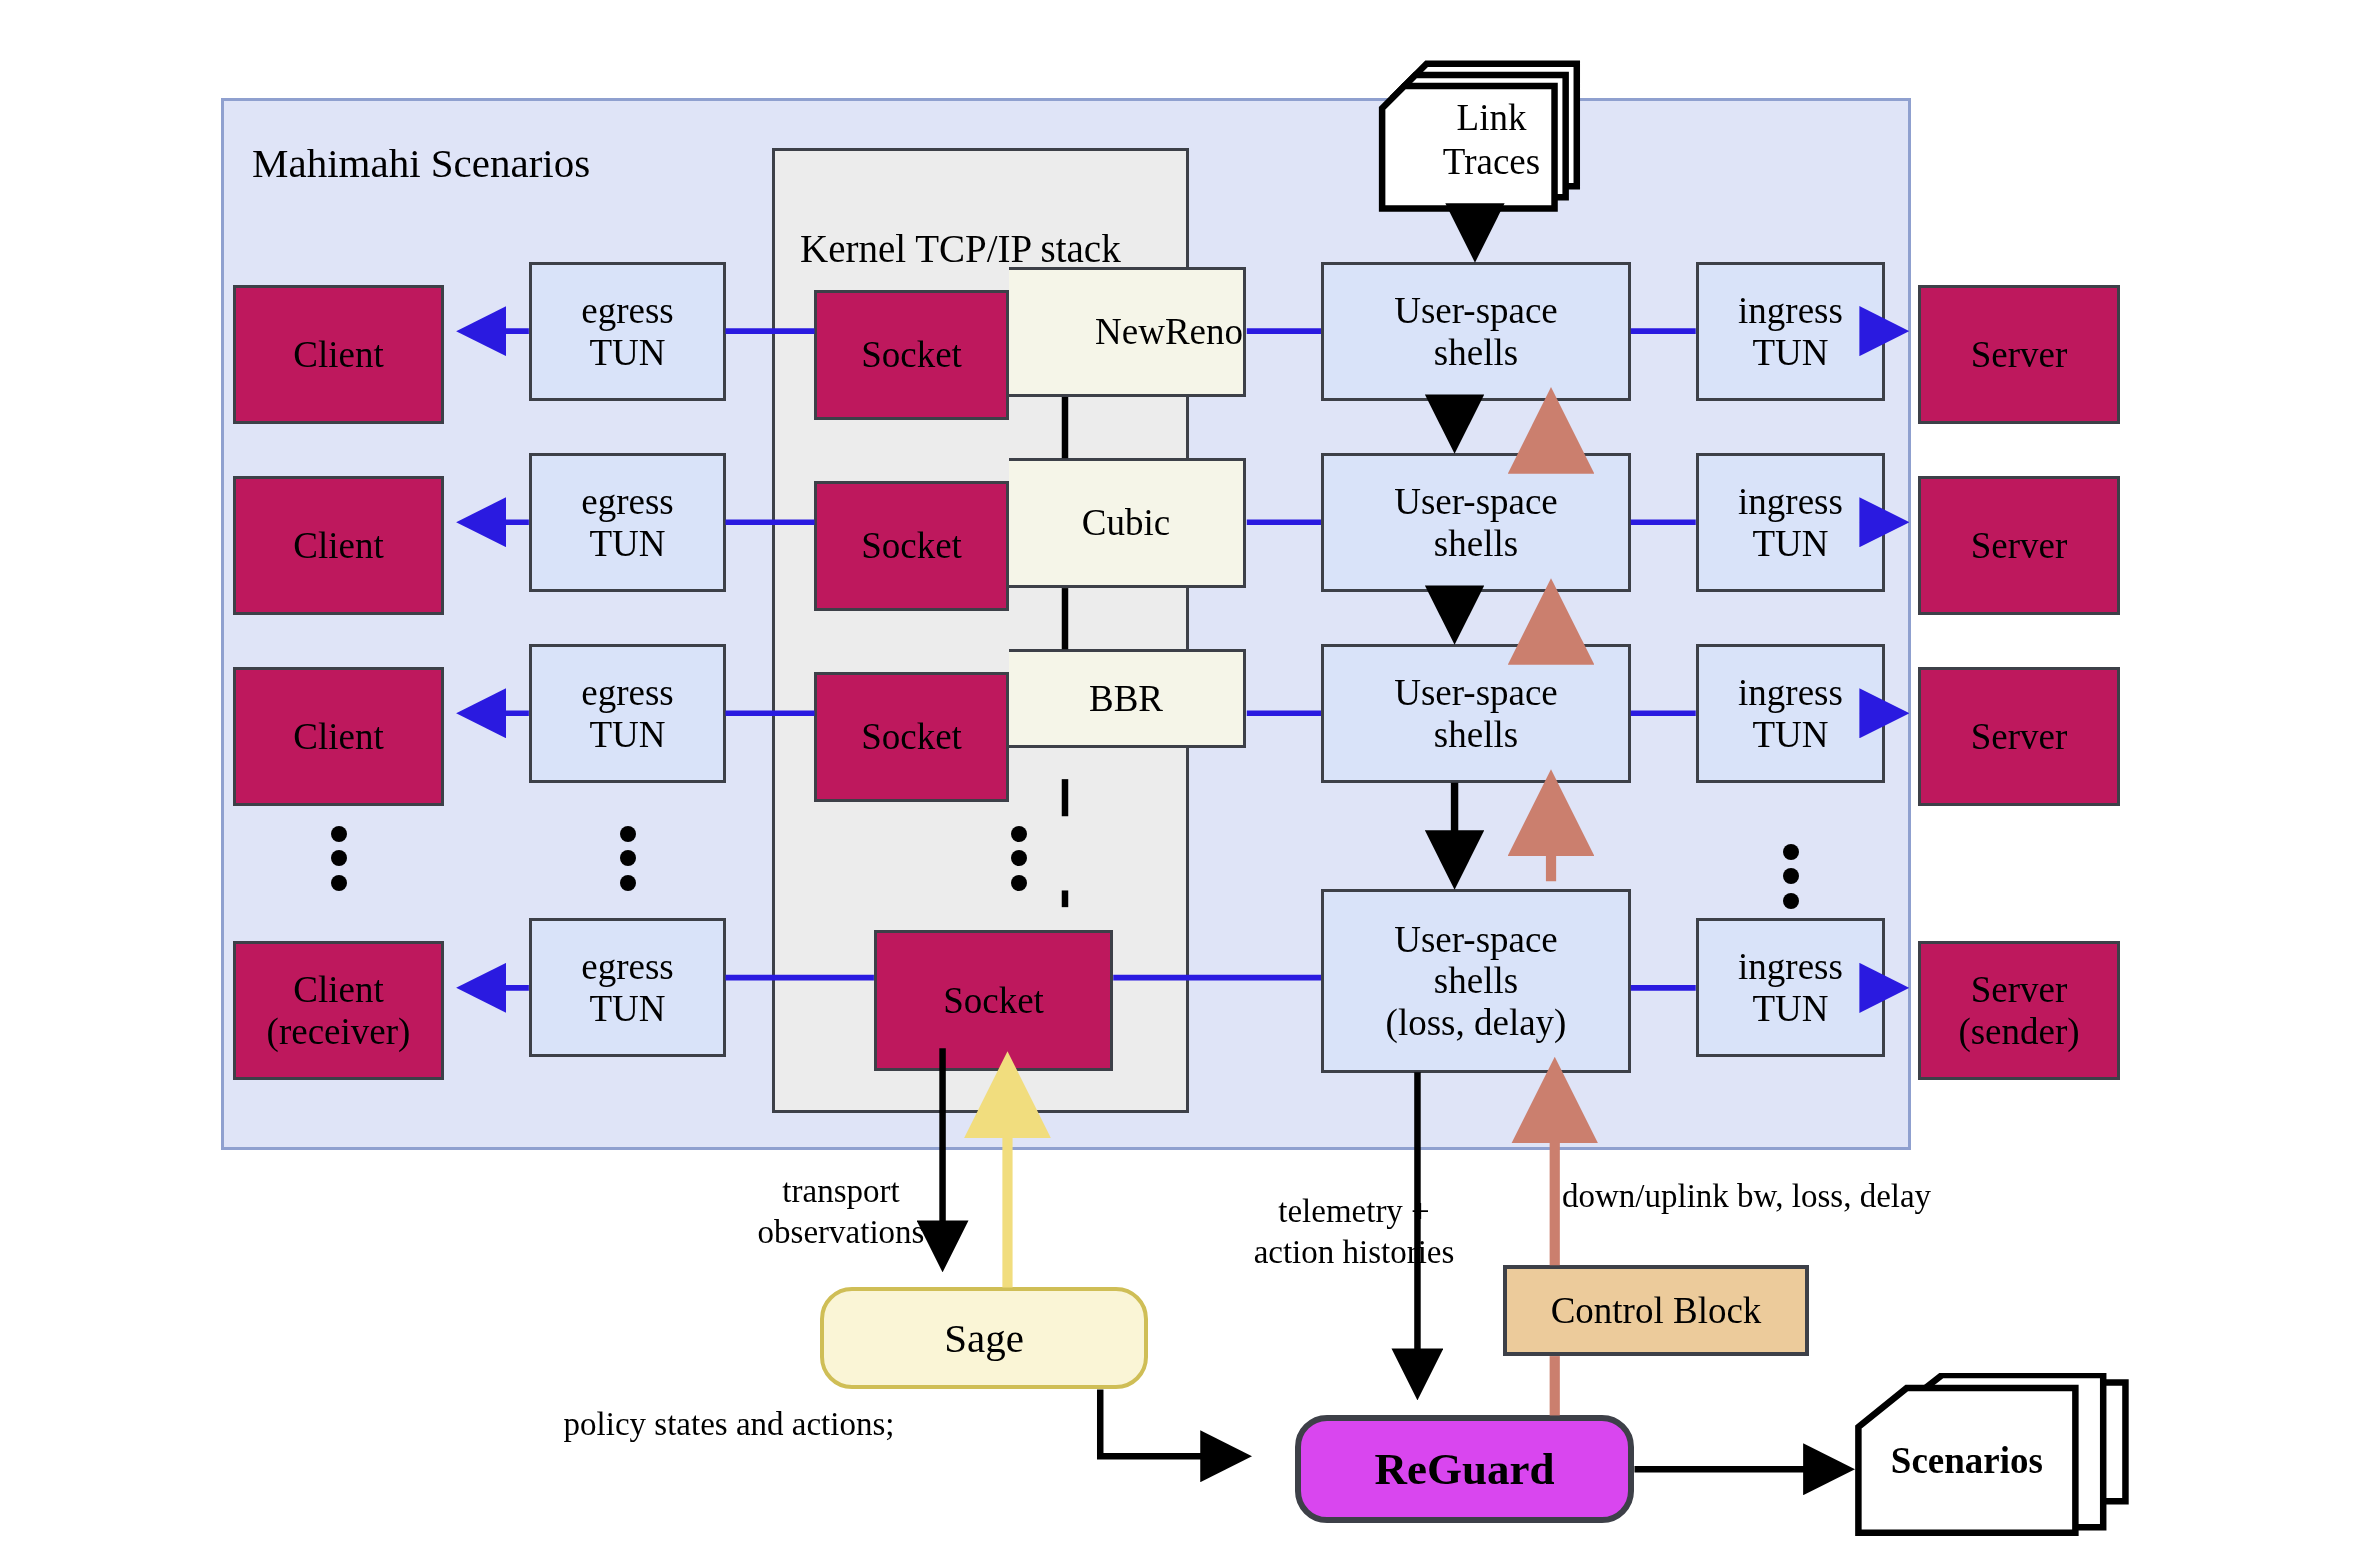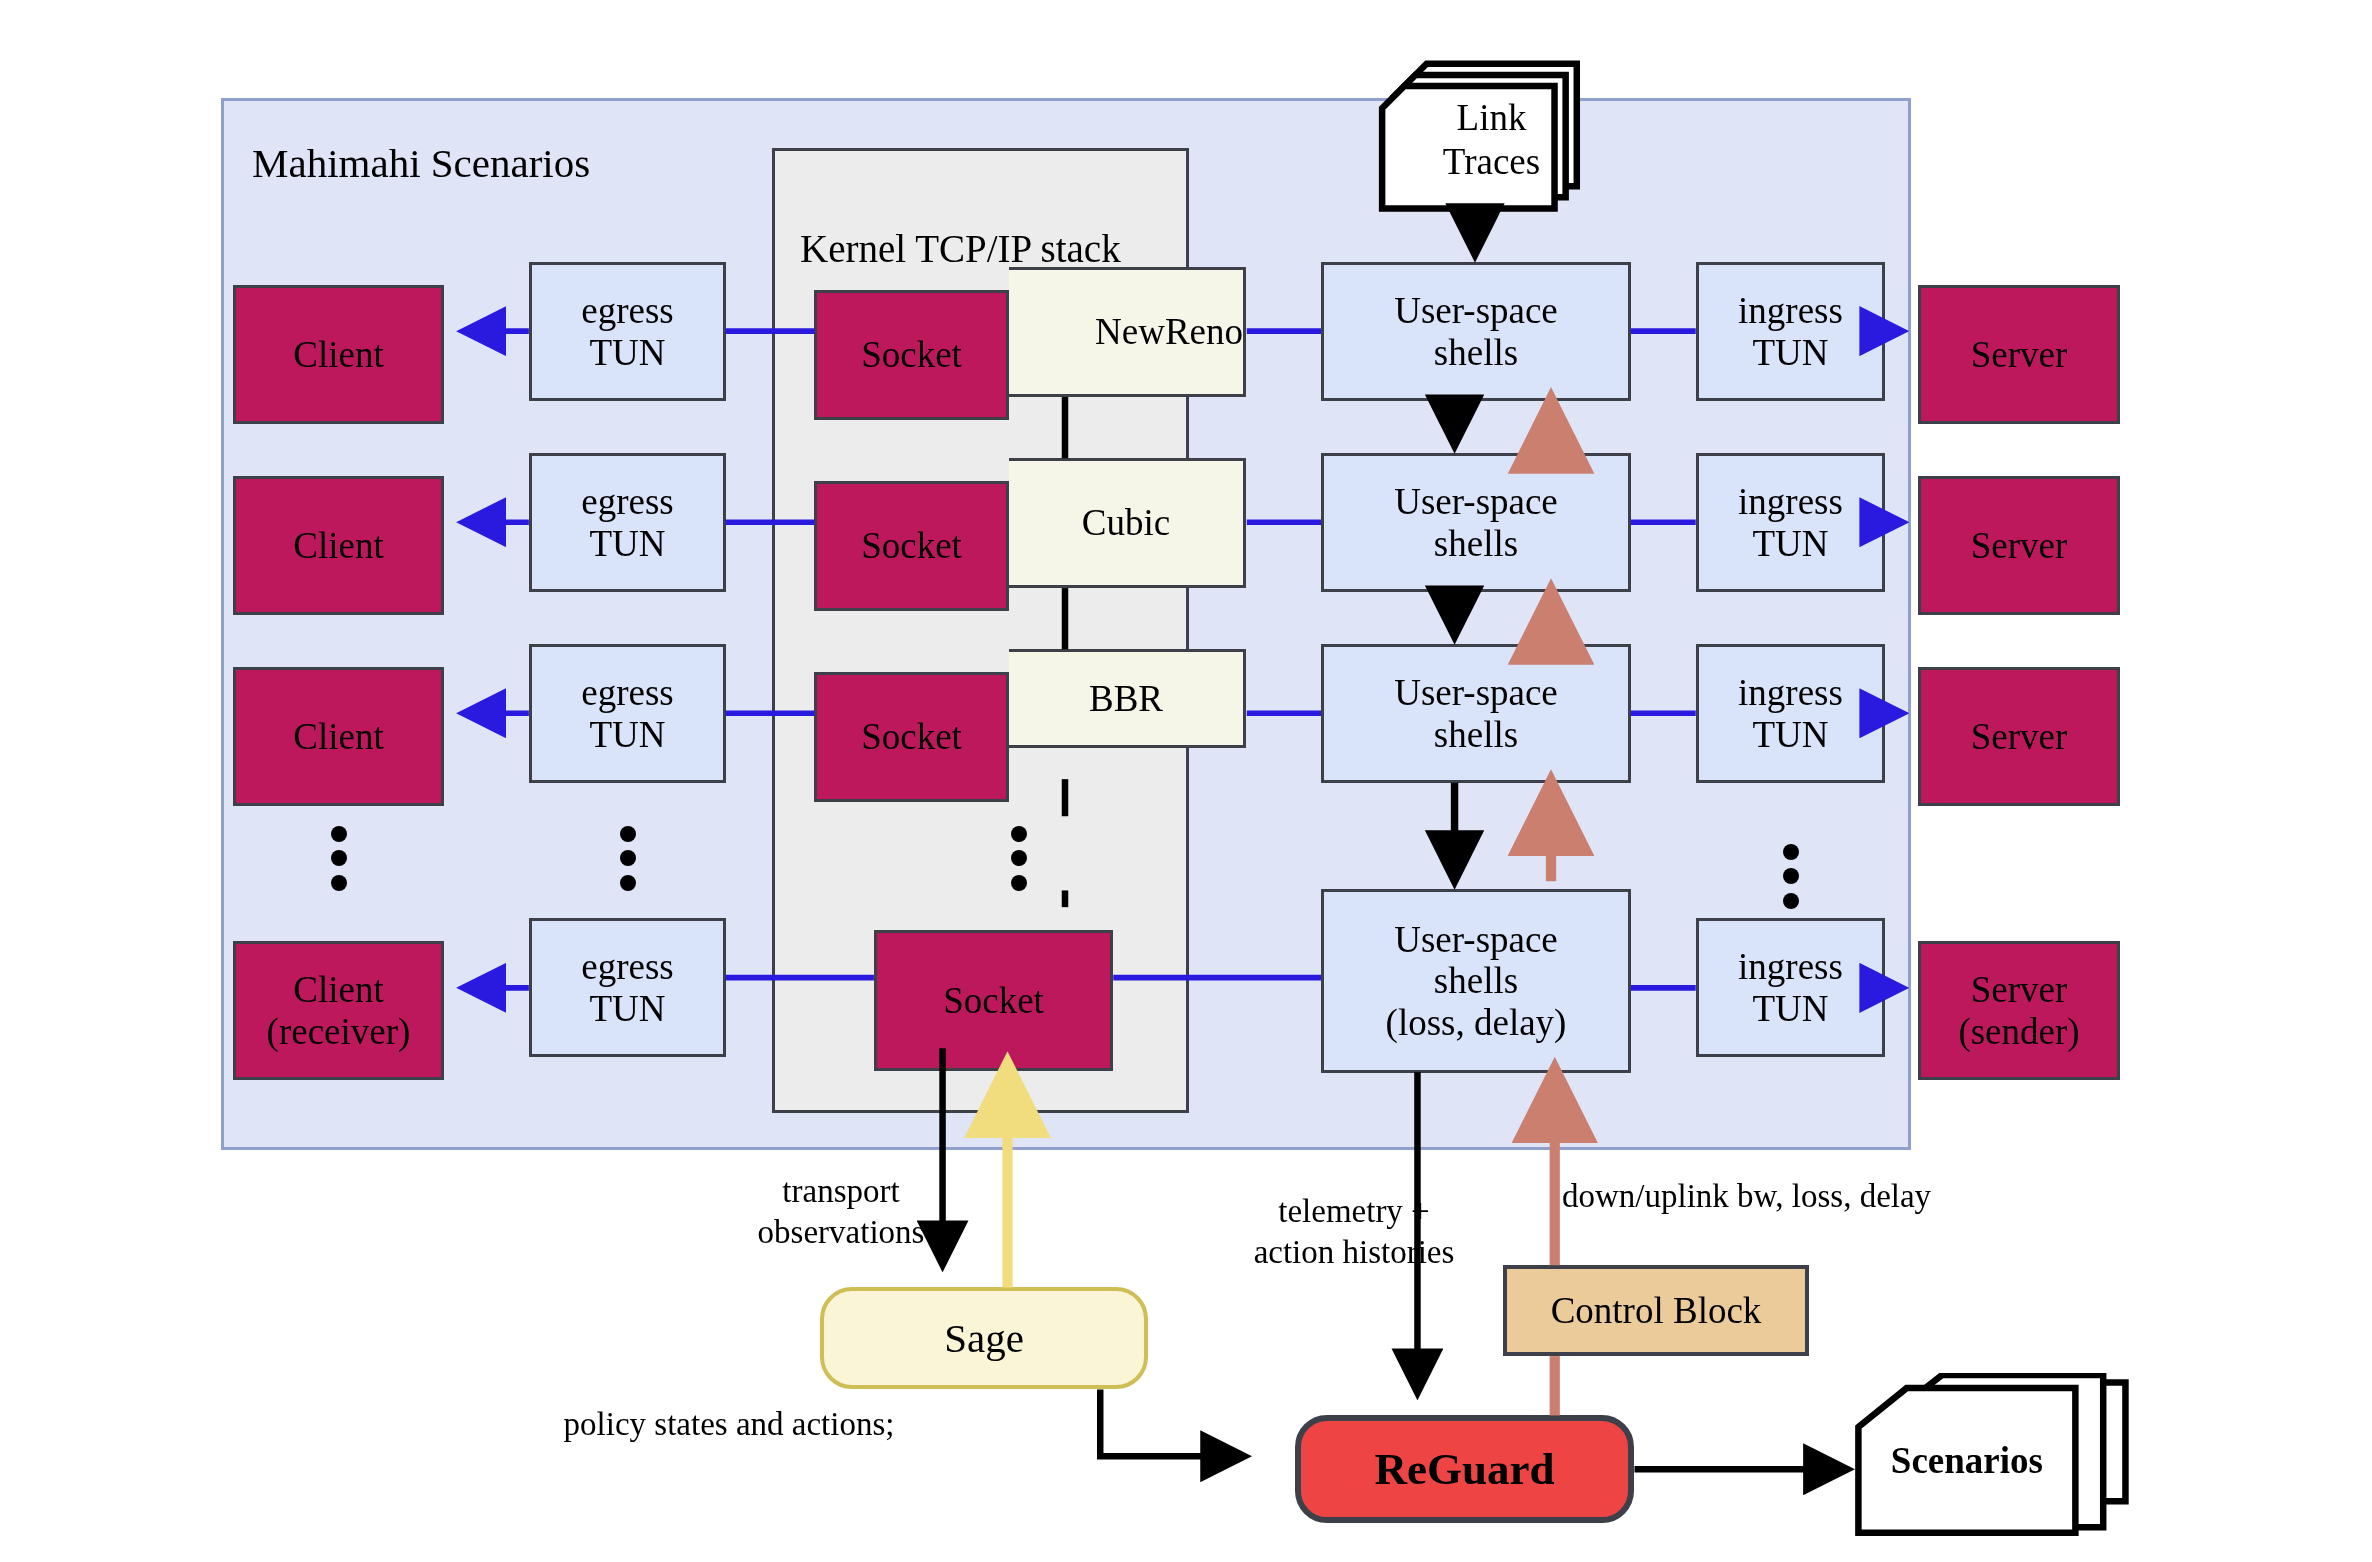--- a/index.html
+++ b/index.html
@@ -31,7 +31,7 @@
   .pill{position:absolute;box-sizing:border-box;display:flex;align-items:center;
         justify-content:center;text-align:center;}
   .sage{background:#faf5d6;border:4.6px solid #cfbe56;border-radius:32px;font-size:41px;}
-  .reguard{background:#ef4444;border:6.5px solid #3d4048;border-radius:32px;font-size:45px;font-weight:bold;}
+  .reguard{background:#d946ef;border:6.5px solid #3d4048;border-radius:32px;font-size:45px;font-weight:bold;}
   .ctrl{background:#eccb9b;border:4.6px solid #3d4048;font-size:37px;}
 
   .dots{position:absolute;display:flex;flex-direction:column;align-items:center;gap:8.3px;}

